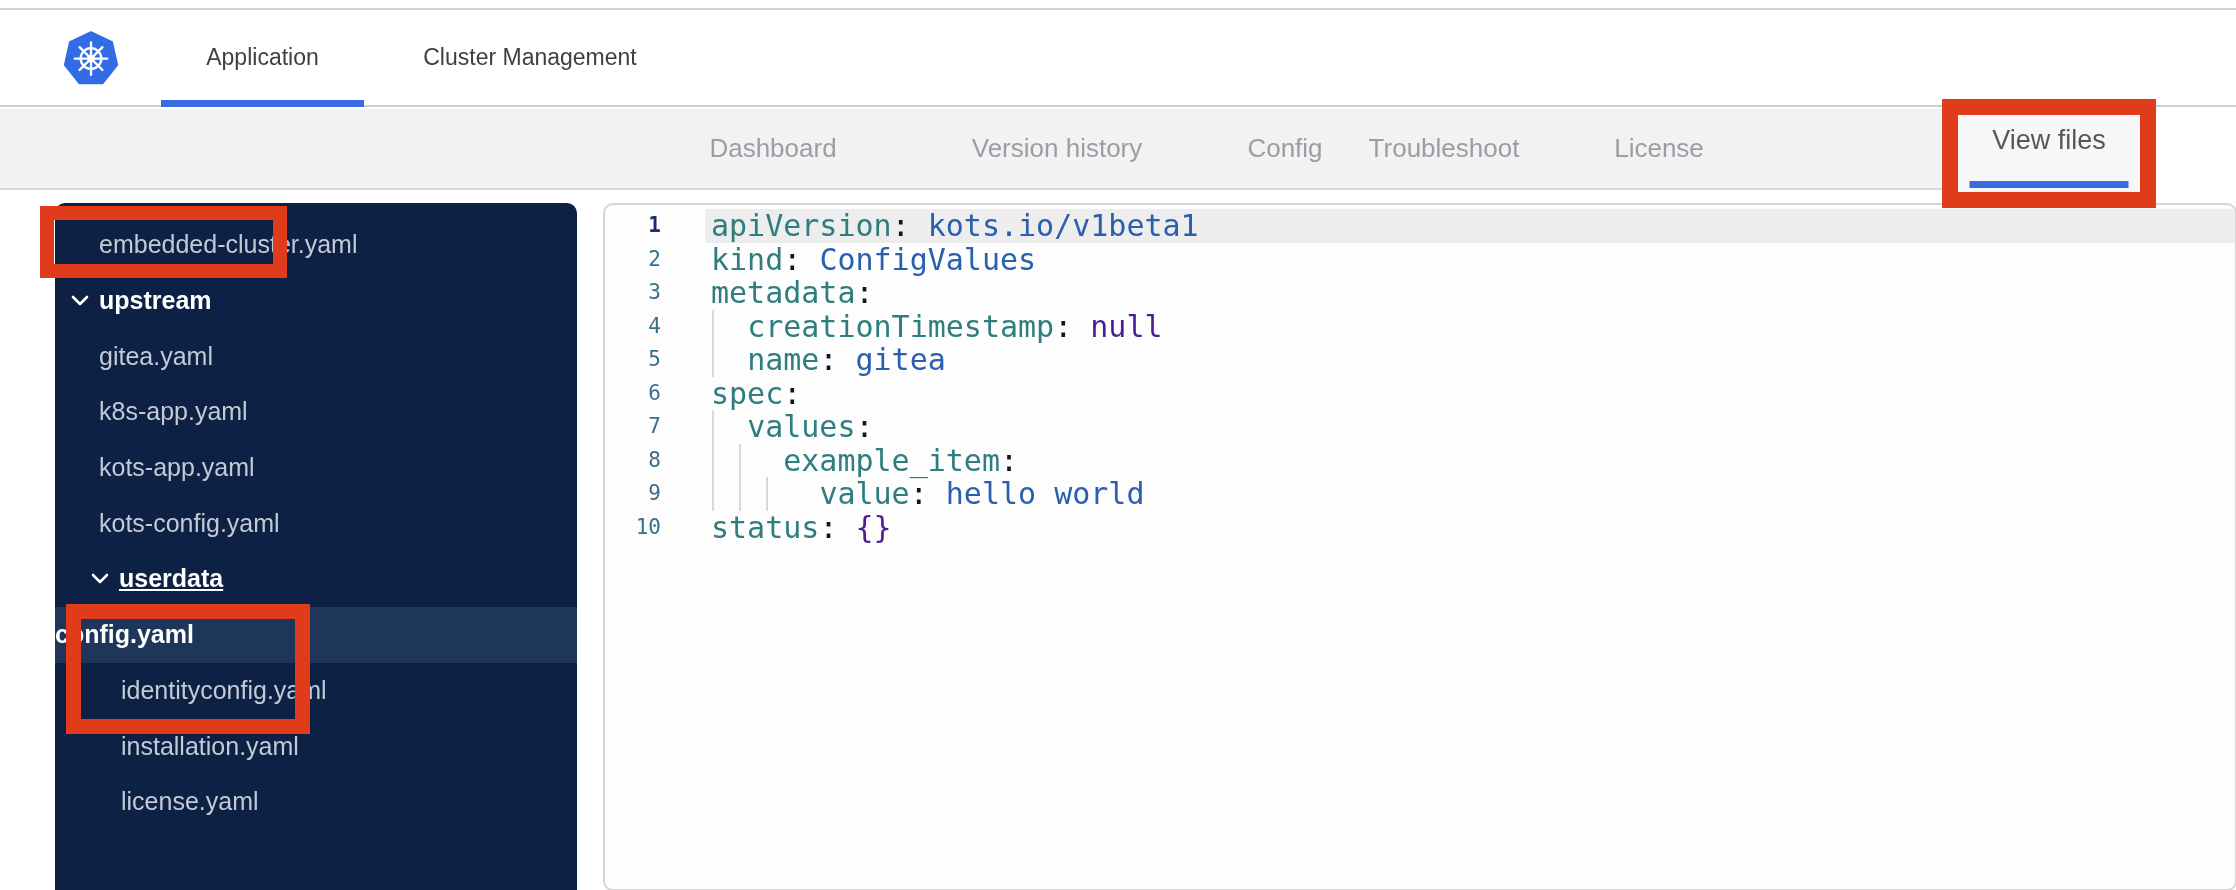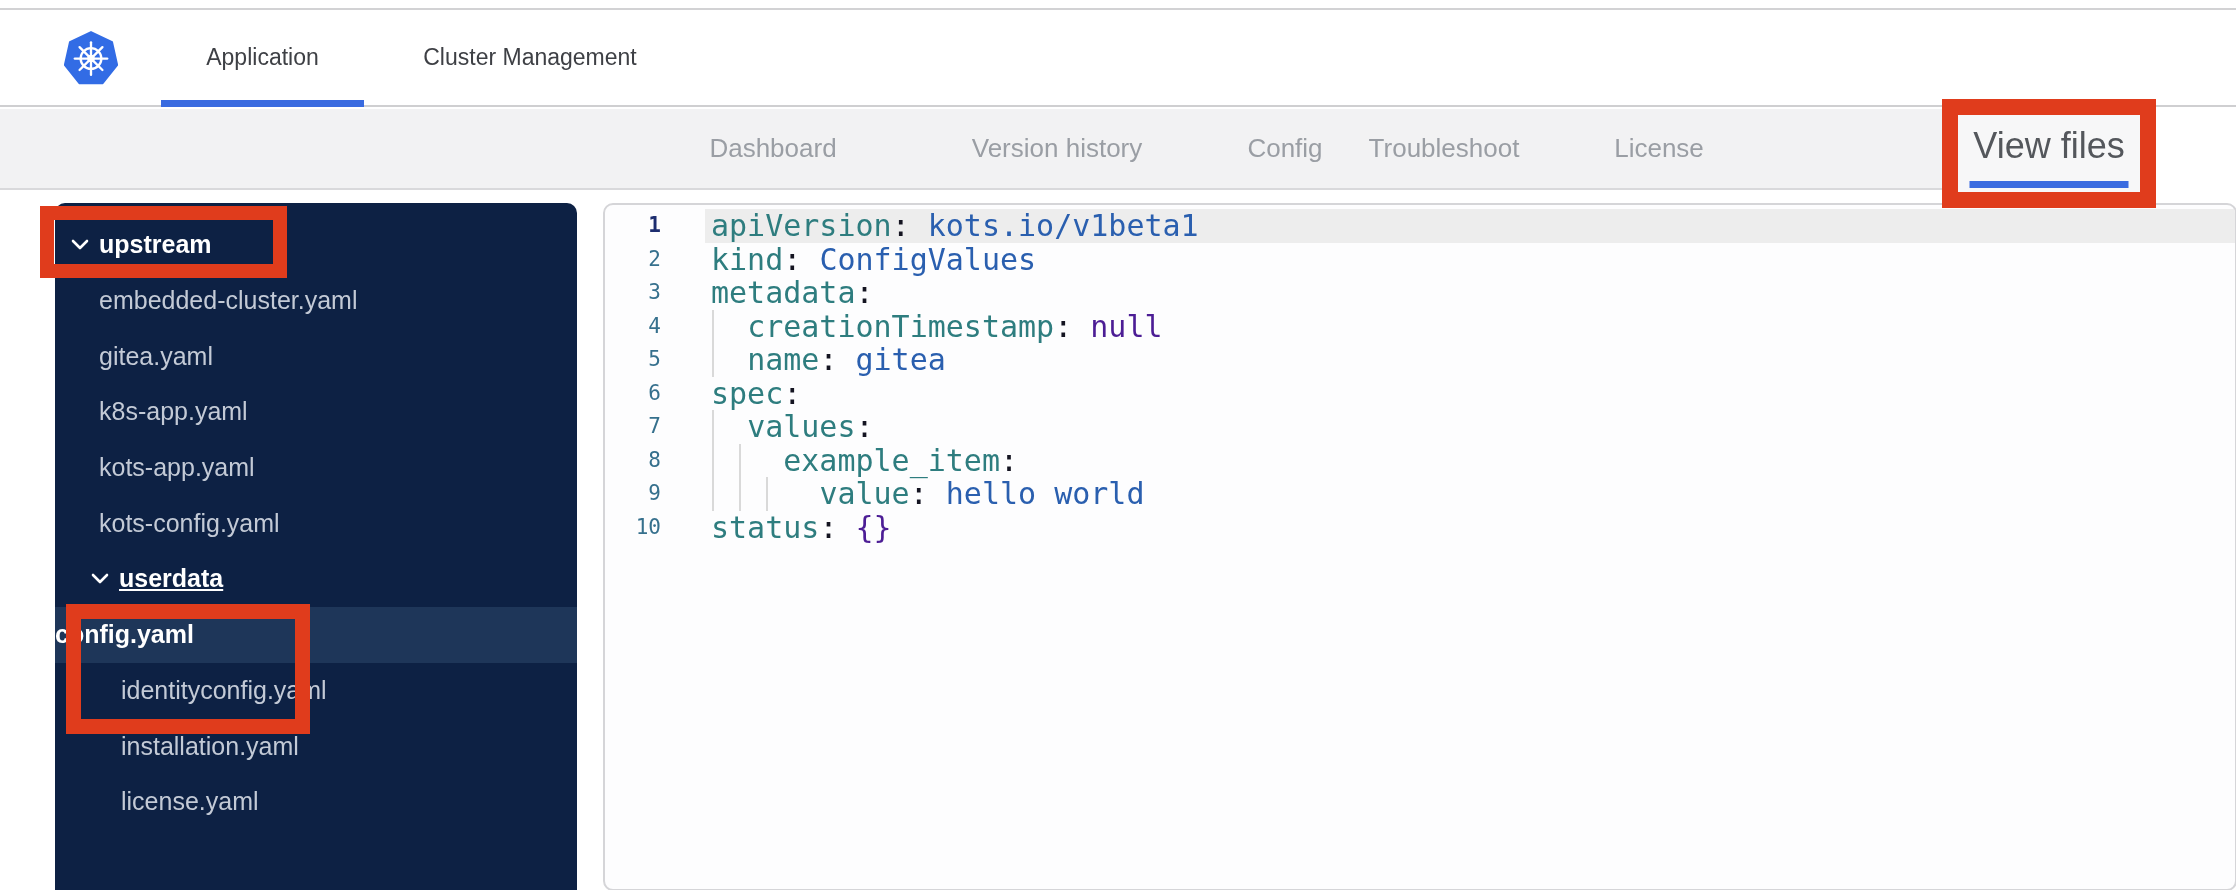--- a/index.html
+++ b/index.html
@@ -47,7 +47,7 @@
   }
   .viewfiles-label {
     position:absolute; top:10px; left:0; right:0; text-align:center;
-    font-size:36px; color:#54575c; white-space:nowrap;
+    font-size:27px; color:#54575c; white-space:nowrap;
   }
   .viewfiles-underline {
     position:absolute; bottom:4px; left:50%; transform:translateX(-50%);

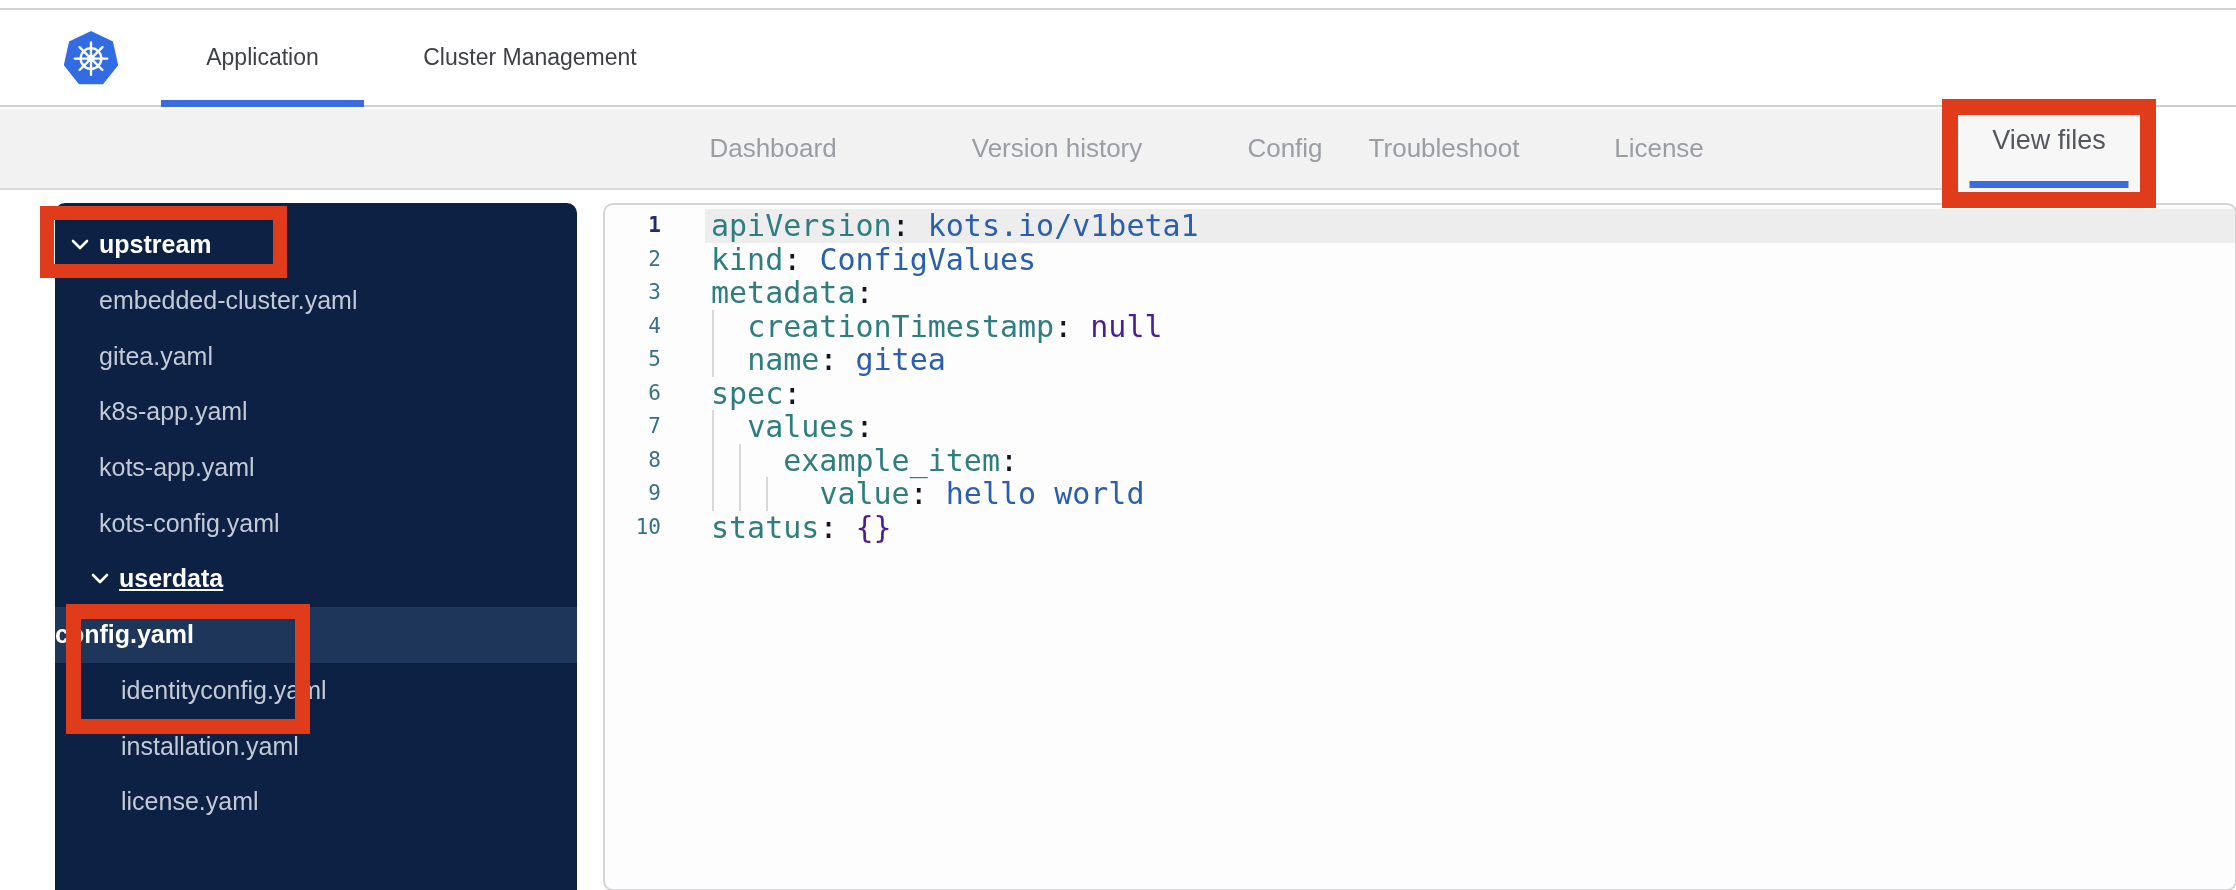--- a/index.html
+++ b/index.html
@@ -154,6 +154,9 @@
   </div>
 
   <aside class="filetree" id="filetree">
+      <div class="tree-row" style="padding-left: 44px;">
+        <span>embedded-cluster.yaml</span>
+      </div>
       <div class="tree-row folder" style="padding-left: 16px;">
         <span class="chev">
           <svg width="18" height="11" viewBox="0 0 18 11">
@@ -161,9 +164,6 @@
           </svg>
         </span>
         <span>upstream</span>
-      </div>
-      <div class="tree-row" style="padding-left: 44px;">
-        <span>embedded-cluster.yaml</span>
       </div>
       <div class="tree-row" style="padding-left: 44px;">
         <span>gitea.yaml</span>

